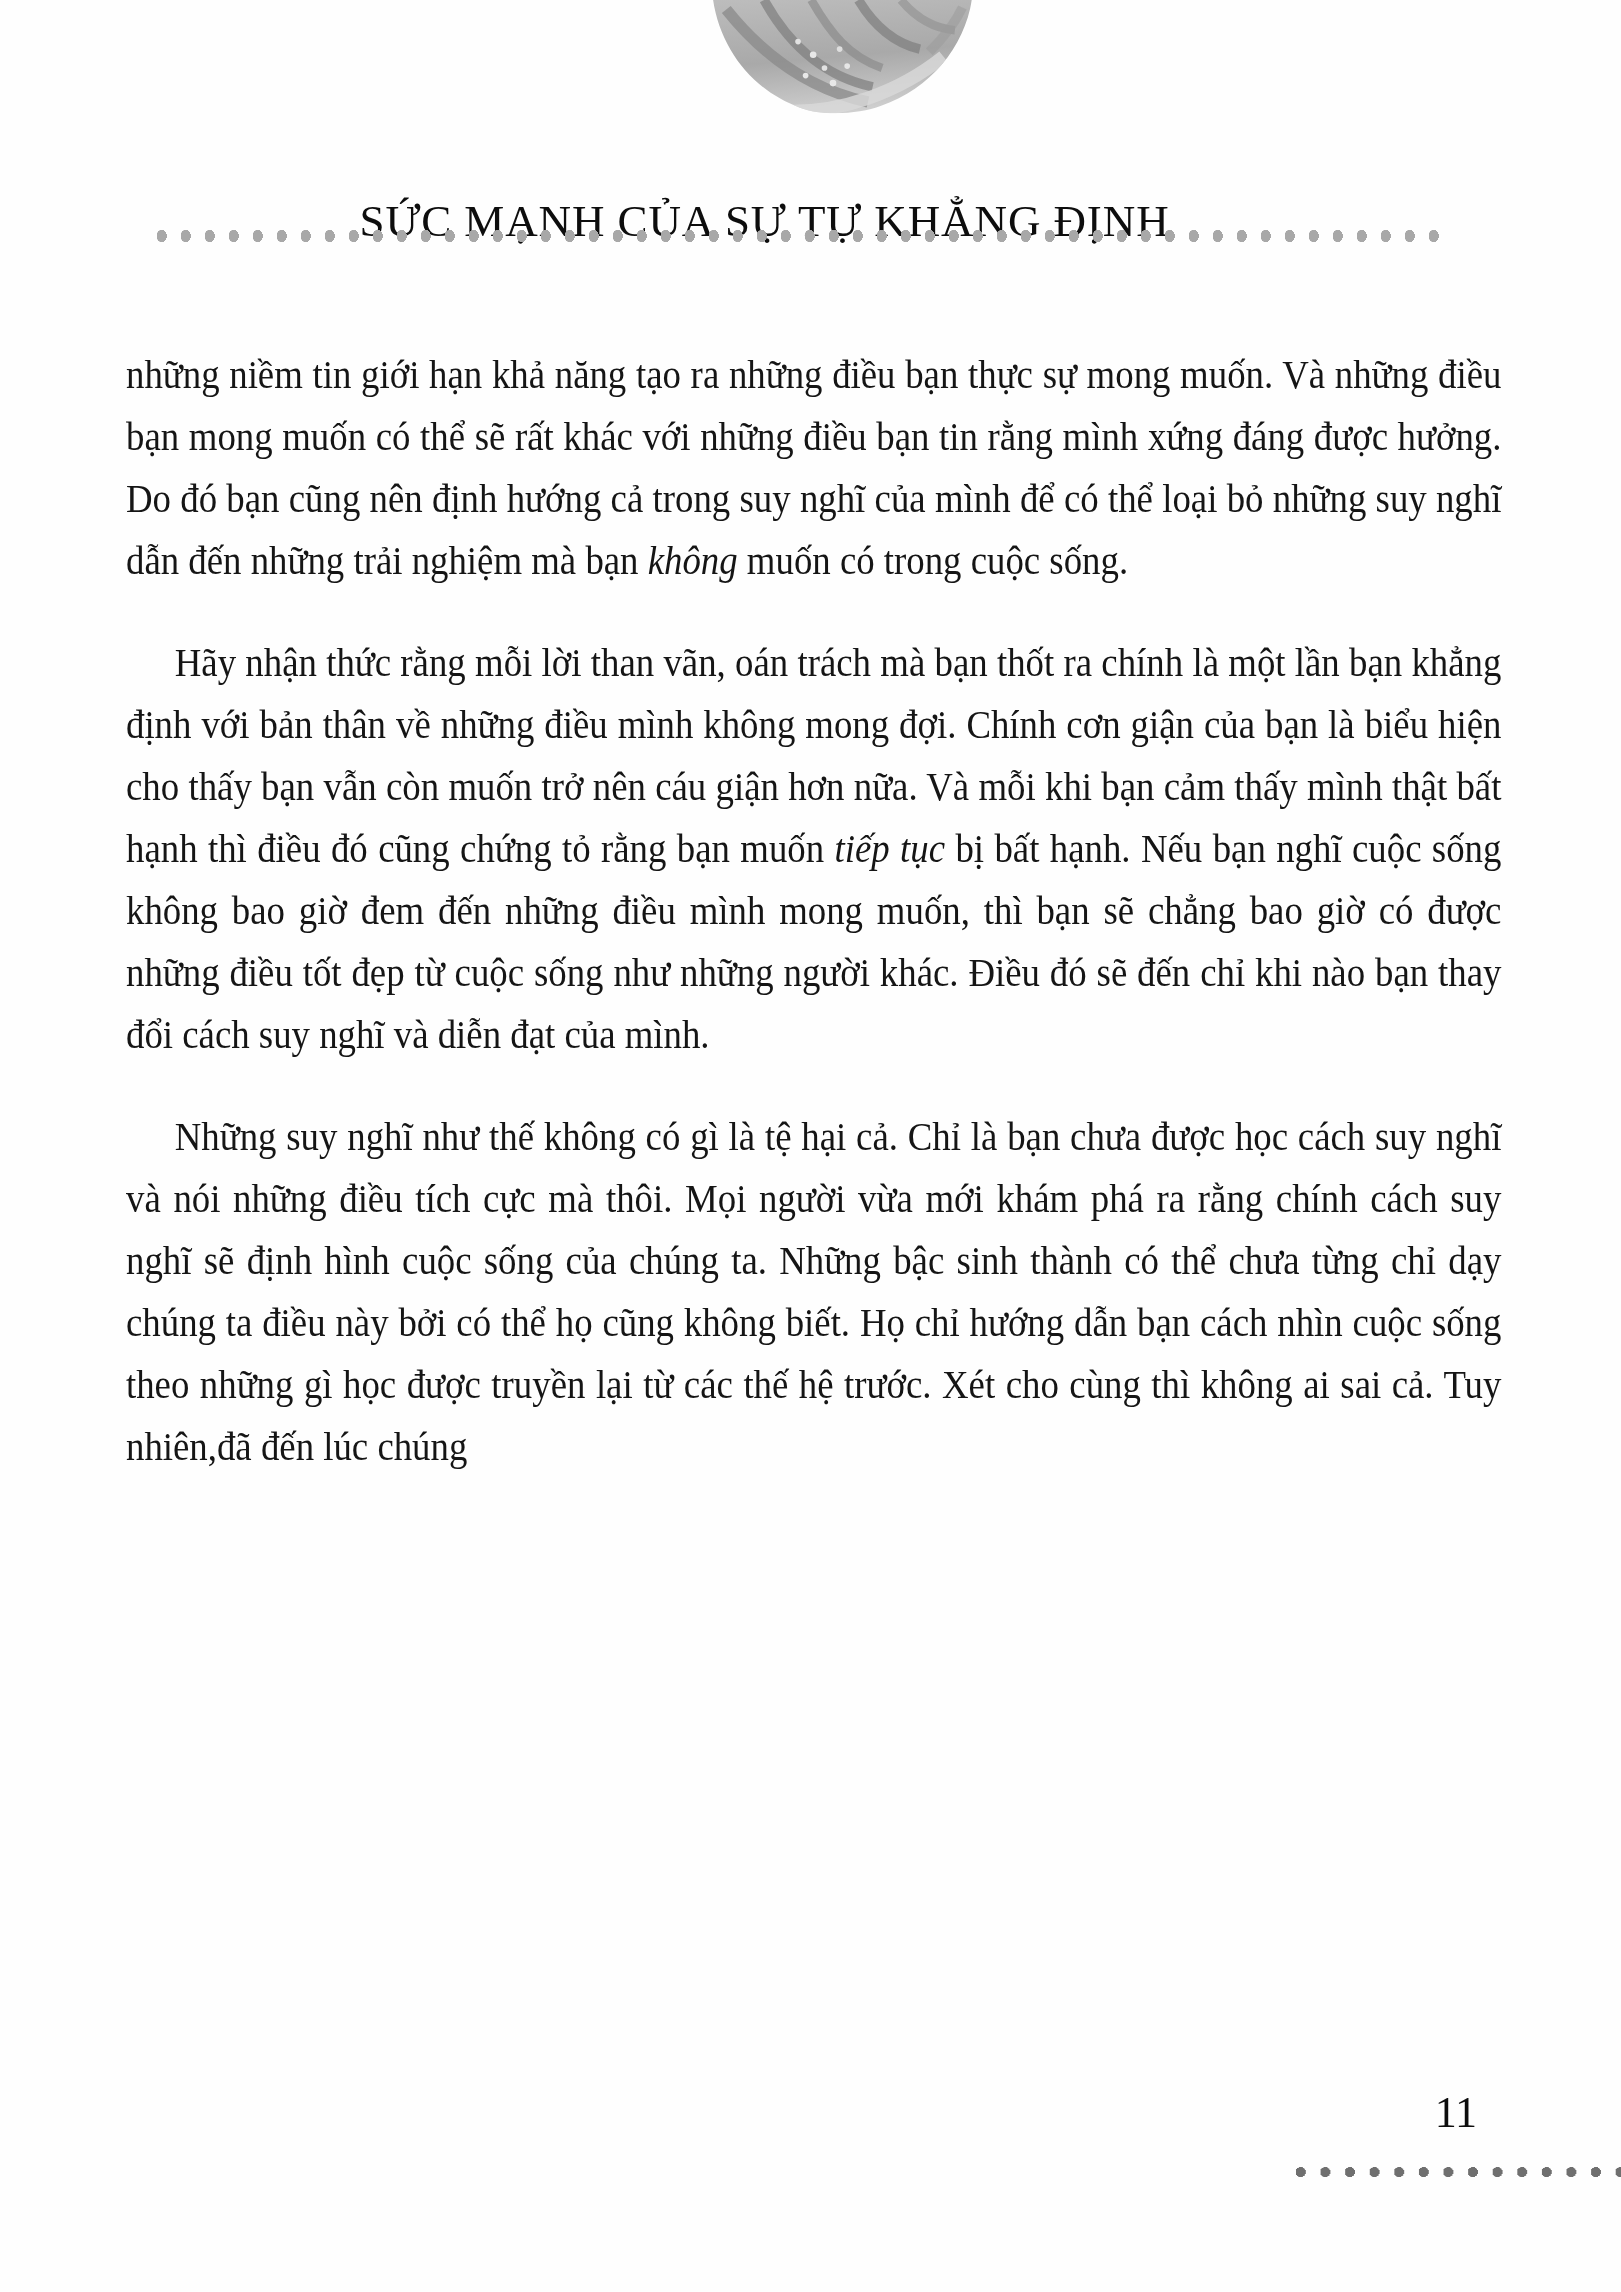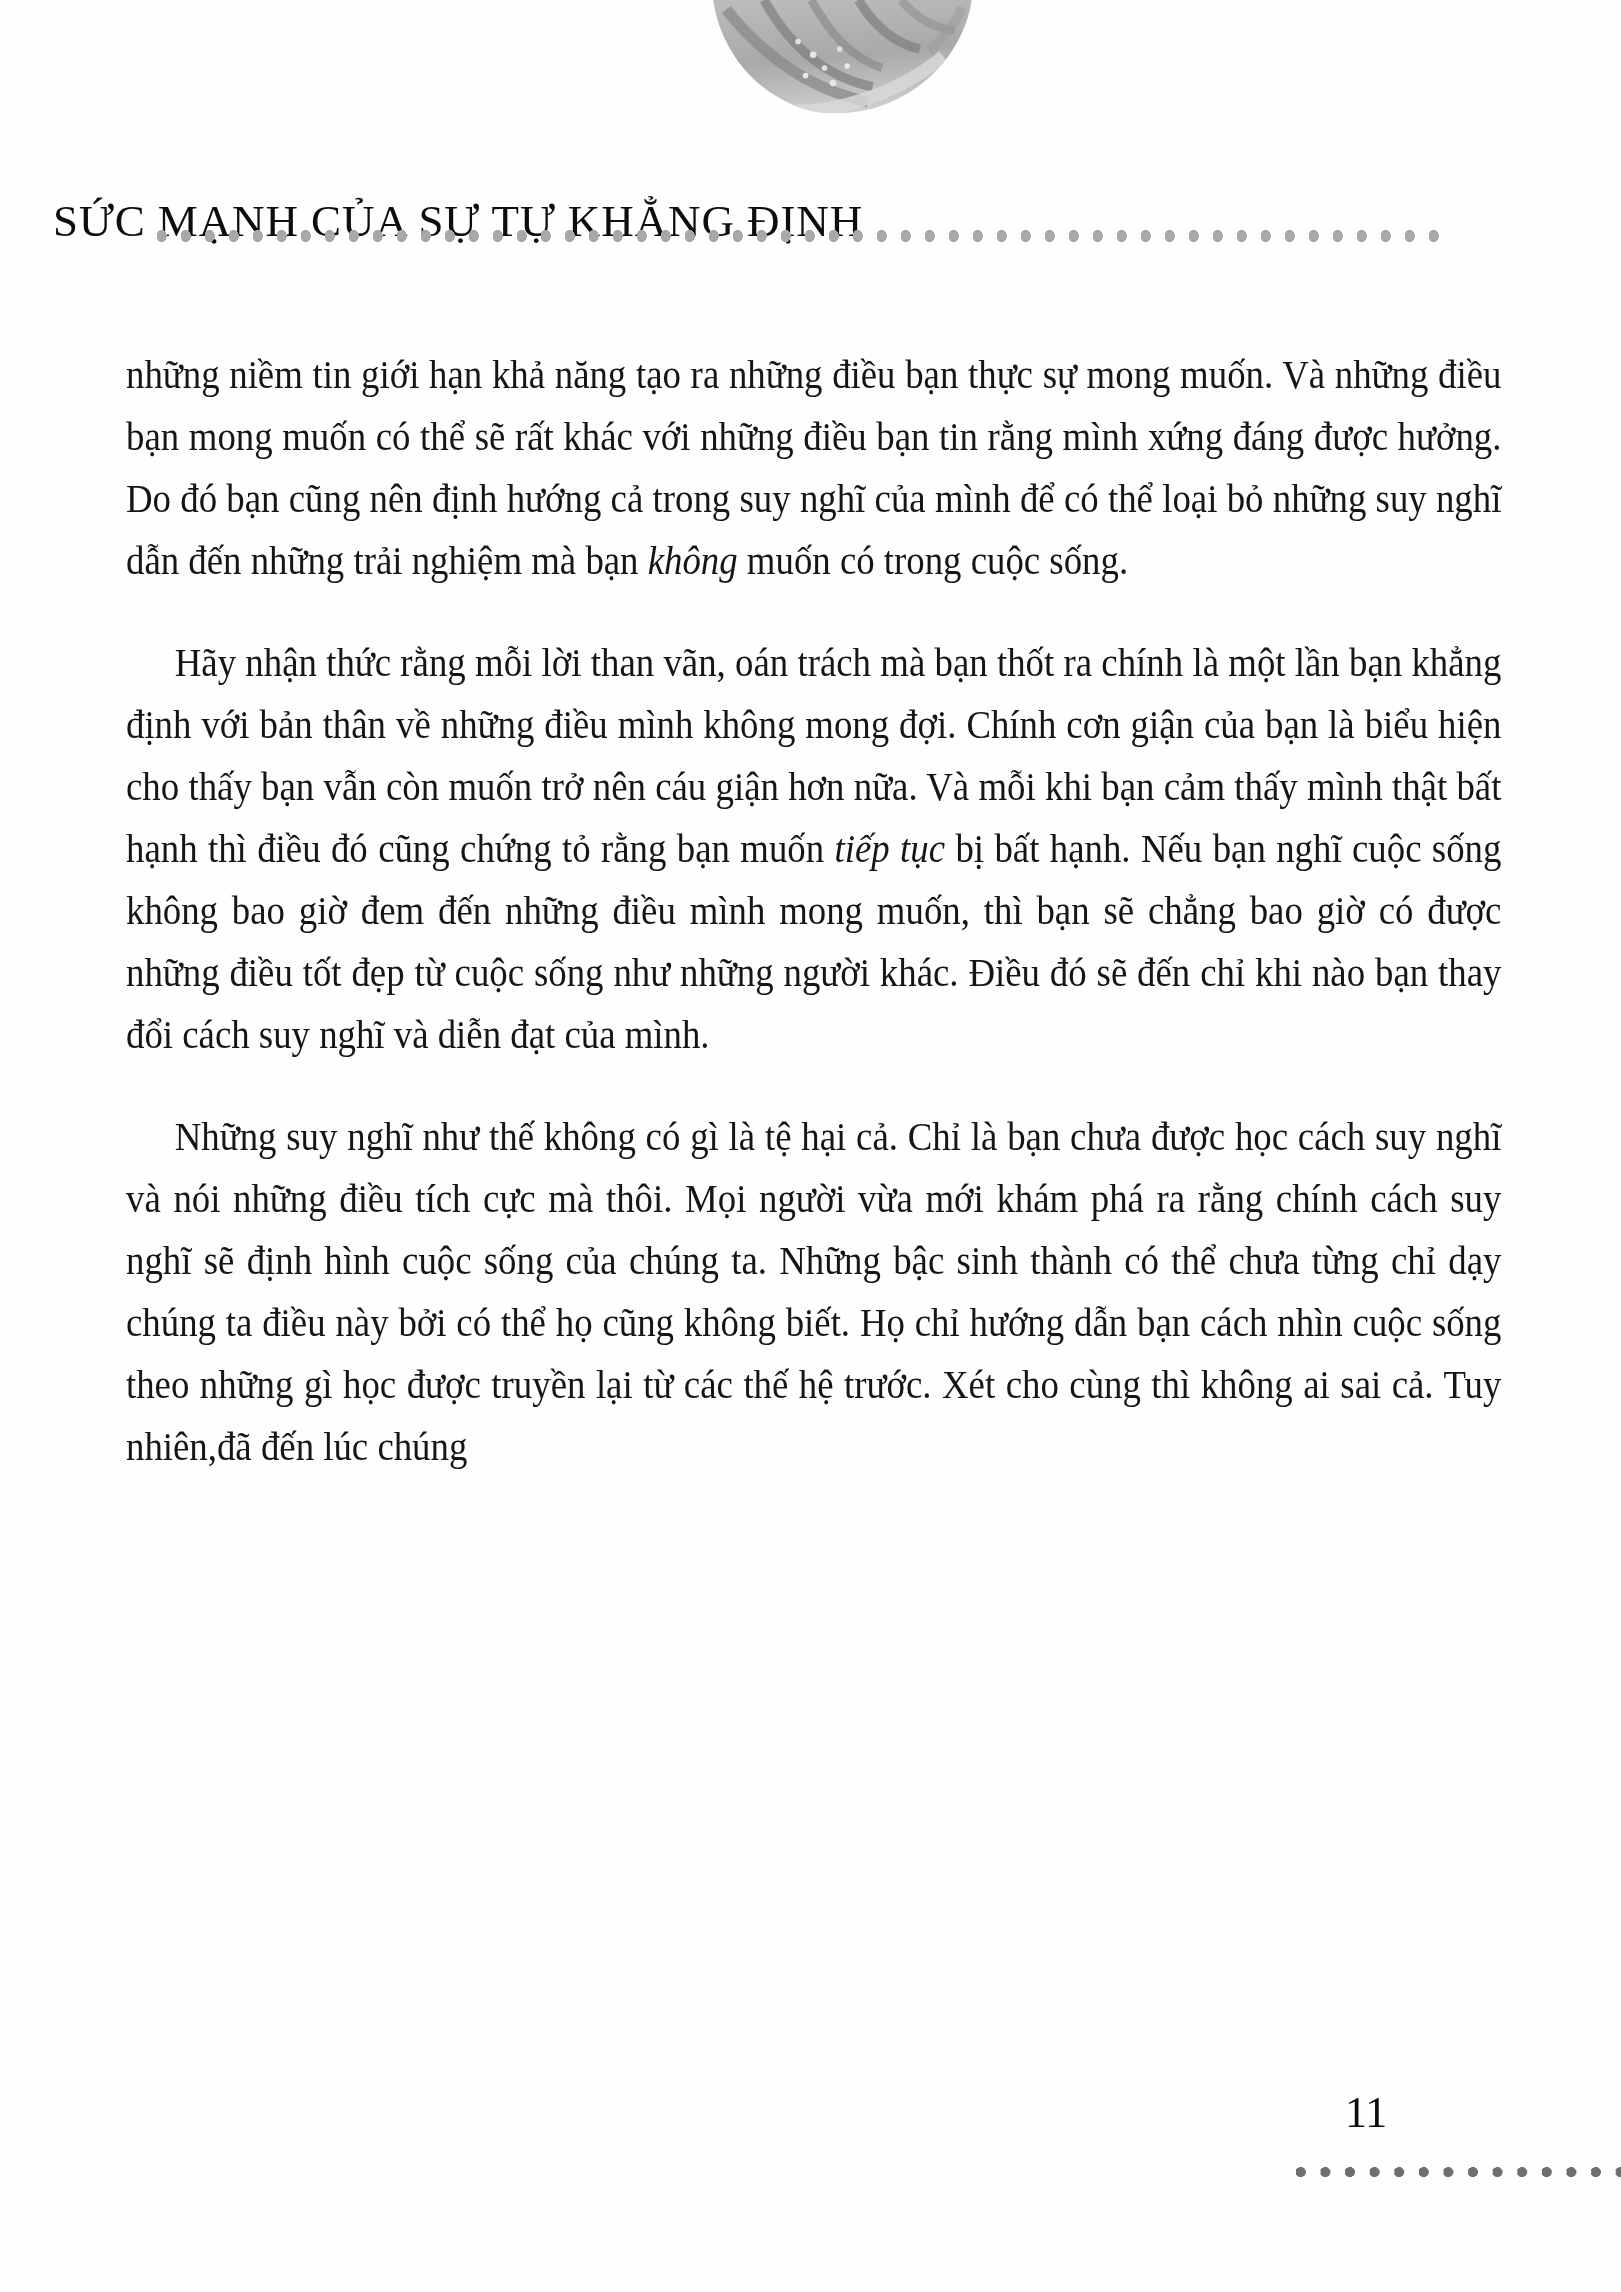--- a/index.html
+++ b/index.html
@@ -28,7 +28,7 @@
     left: 53px;
     top: 165px;
     width: 1423px;
-    text-align: left;
+    text-align: center;
     font-size: 45px;
     font-weight: normal;
     letter-spacing: 0.9px;

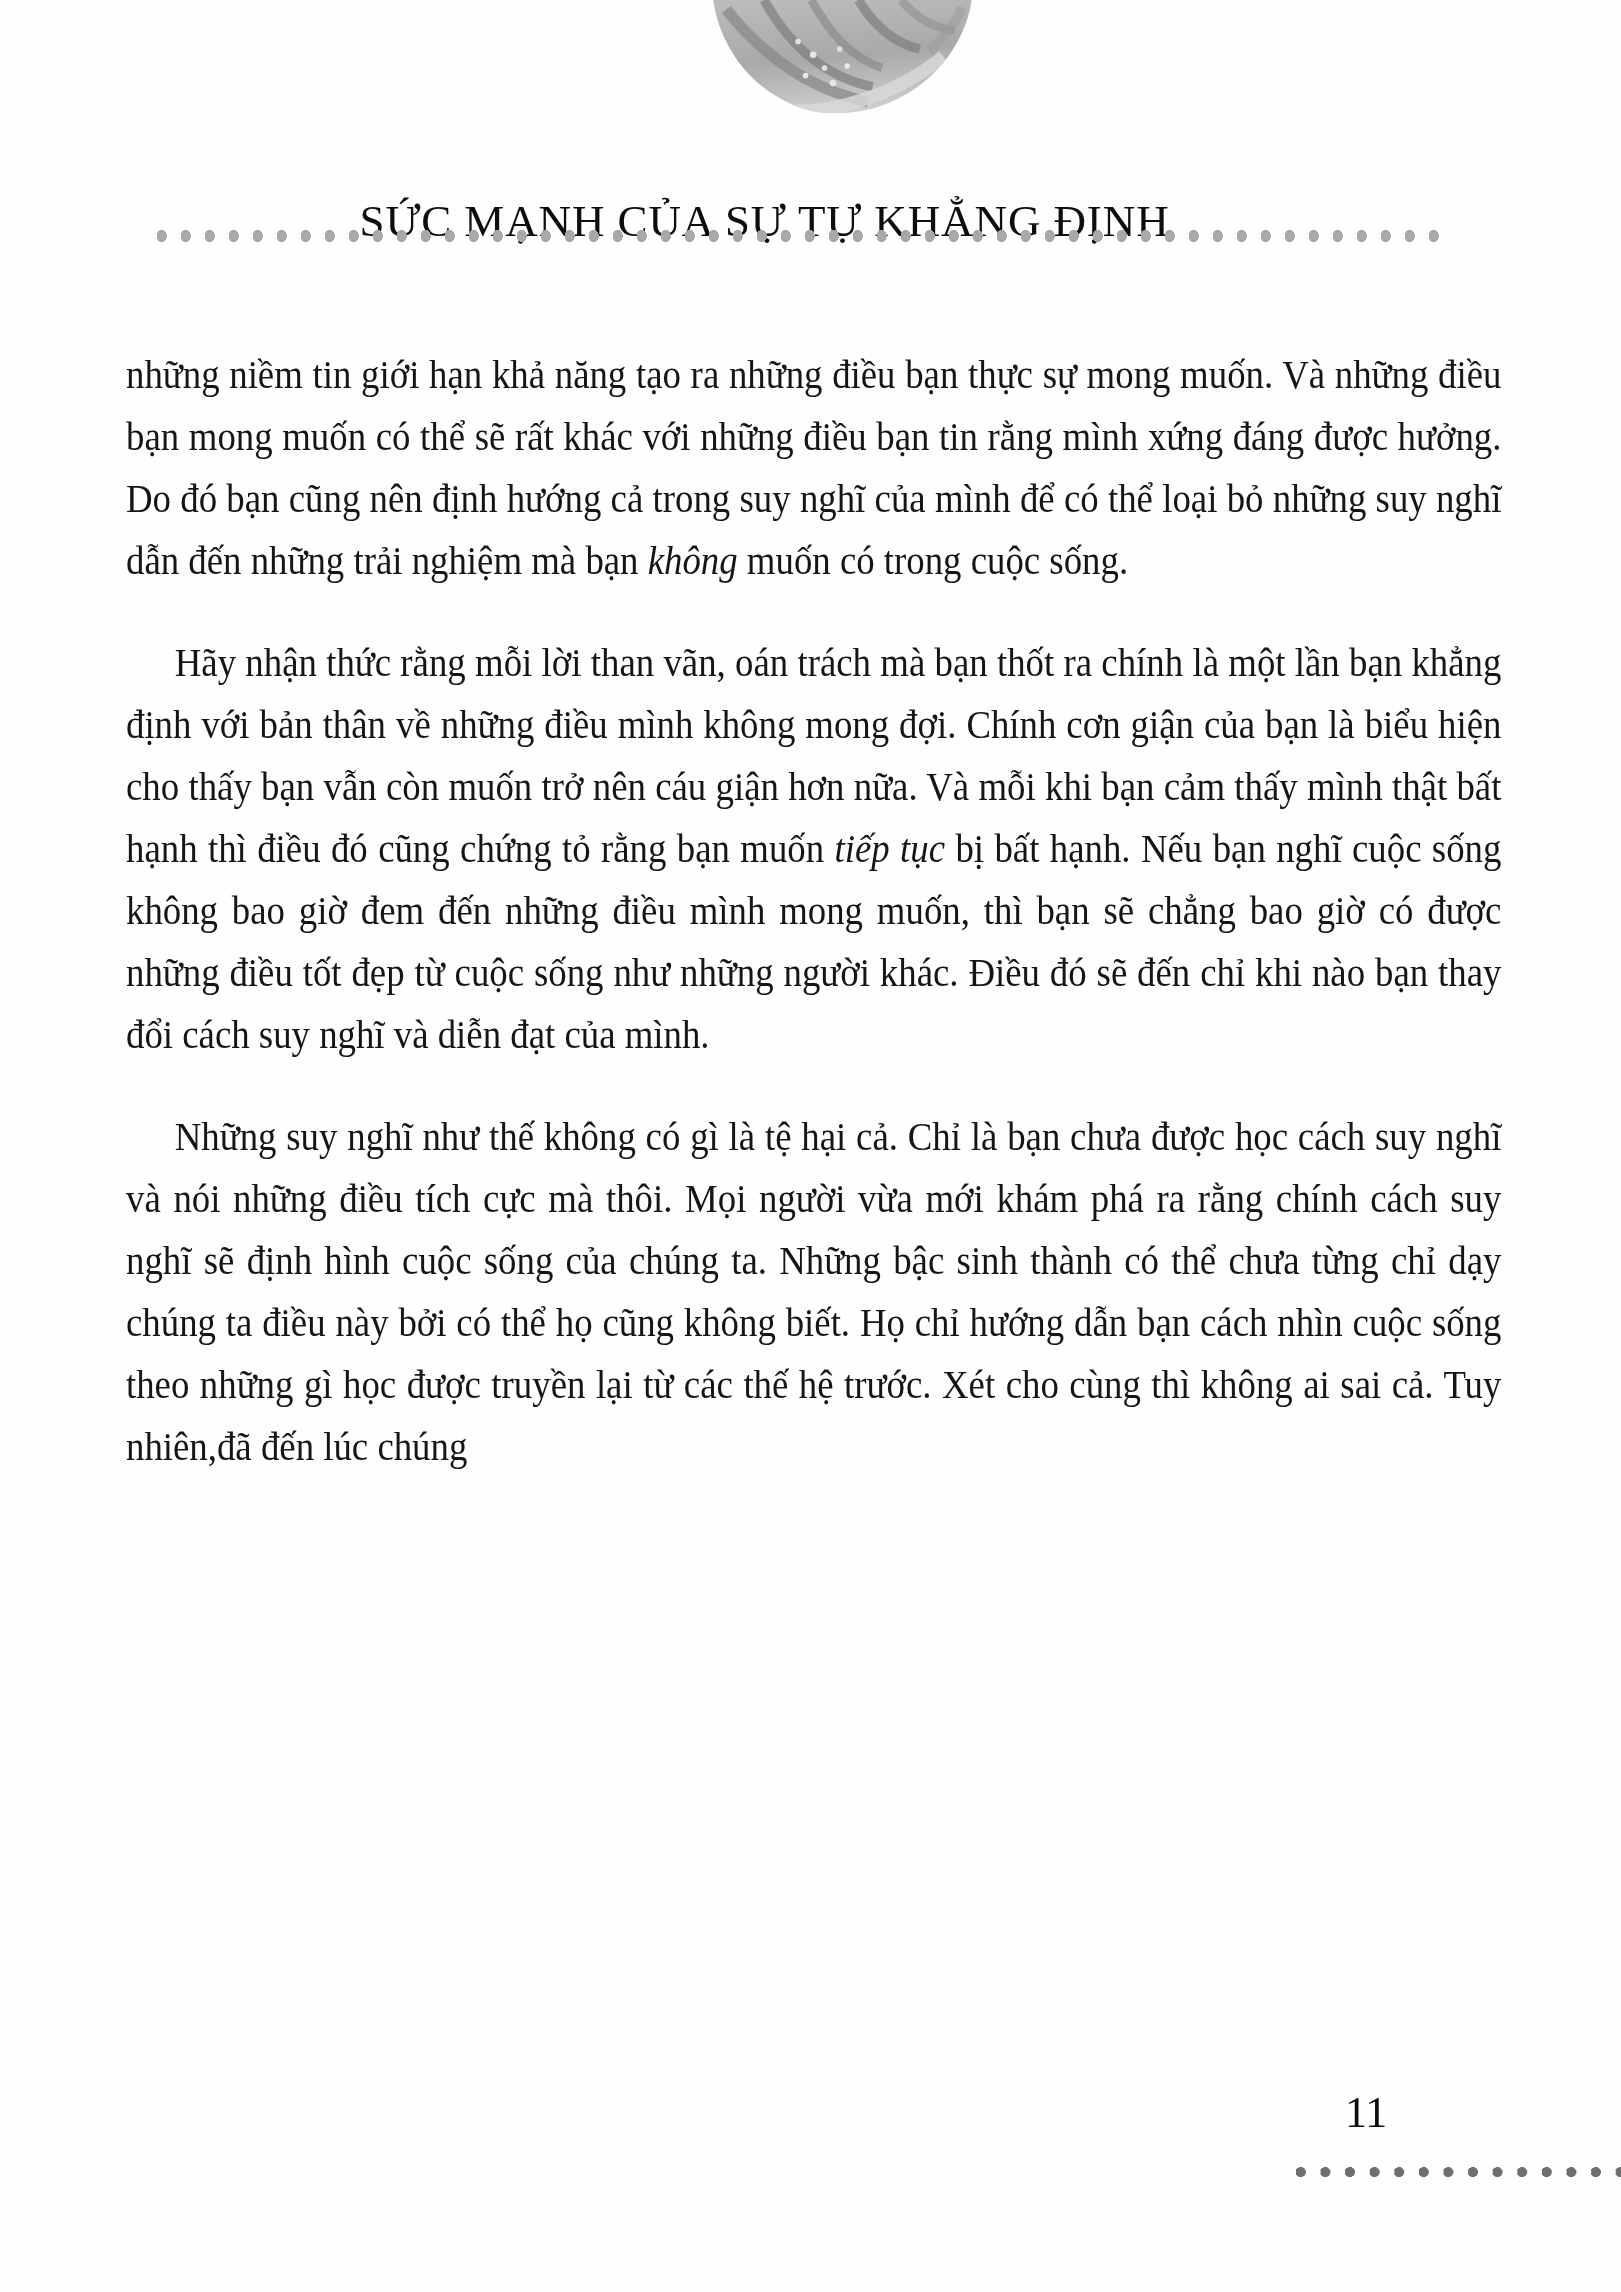--- a/index.html
+++ b/index.html
@@ -75,7 +75,7 @@
     left: 1345px;
     top: 2087px;
     width: 132px;
-    text-align: left;
+    text-align: right;
     font-size: 44px;
     color: #0d0d0d;
   }

